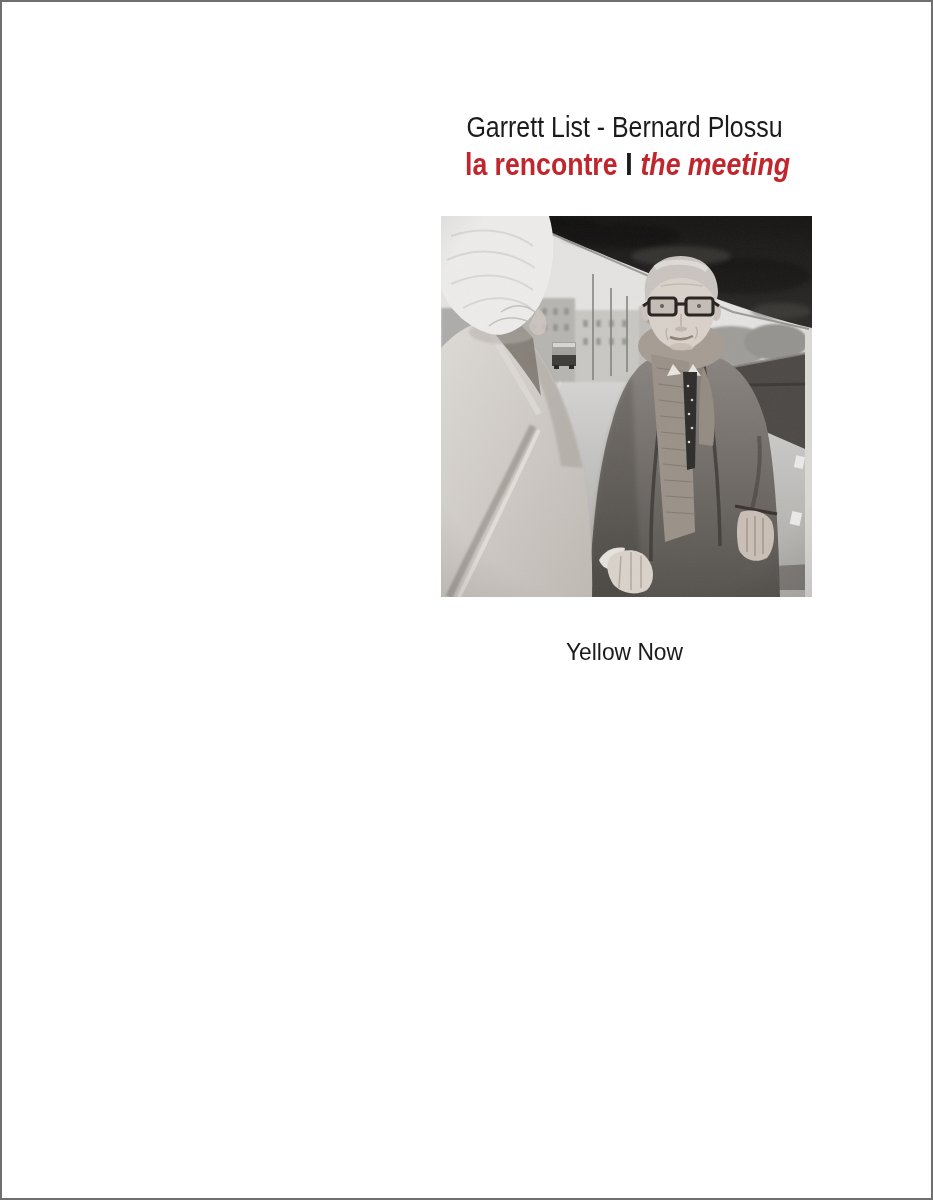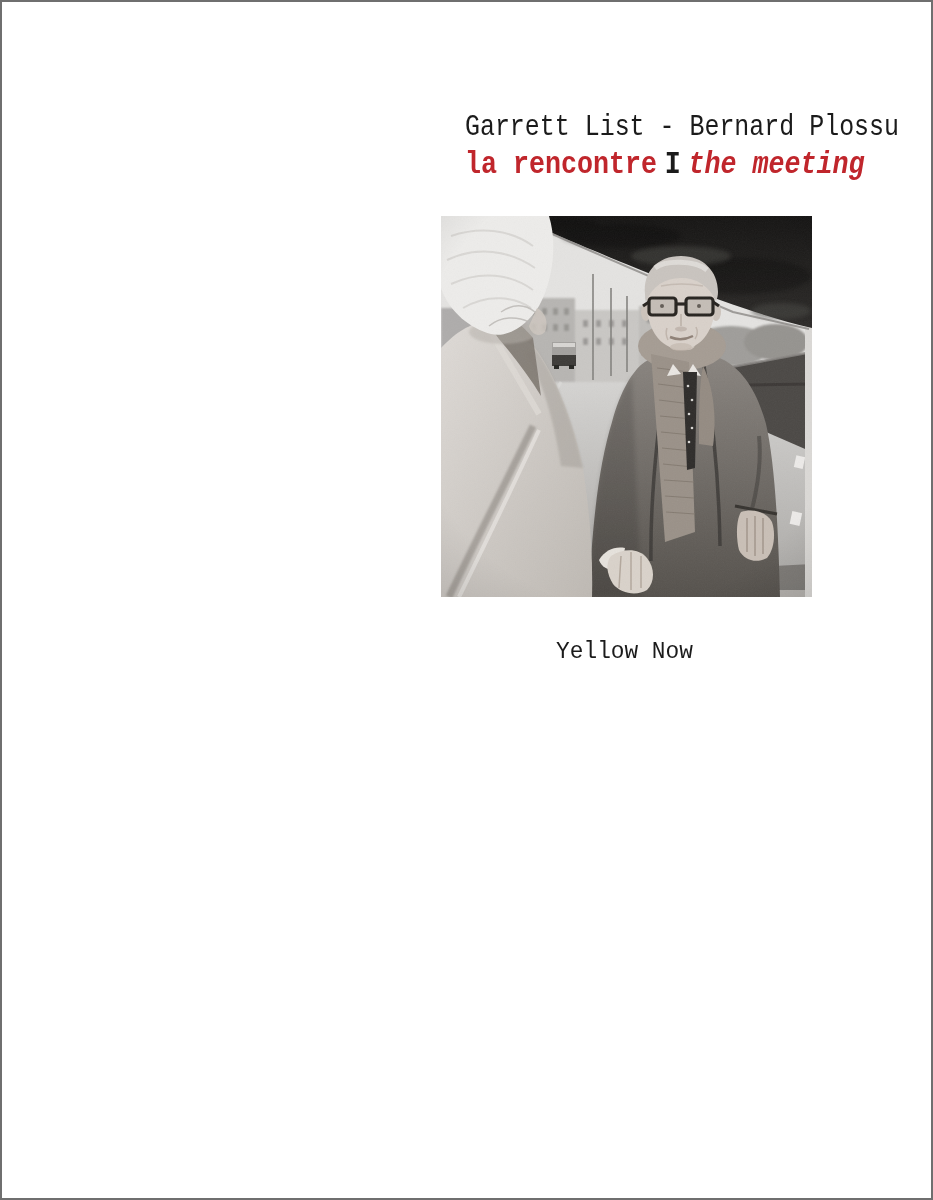--- a/index.html
+++ b/index.html
@@ -9,7 +9,7 @@
     box-sizing:border-box;
     background:var(--page-bg,#ffffff);
     border:2px solid var(--page-border,#6f6f6f);
-    font-family:Liberation Mono, monospace;
+    font-family:Liberation Sans, sans-serif;
     overflow:hidden;
   }
   .authors{

